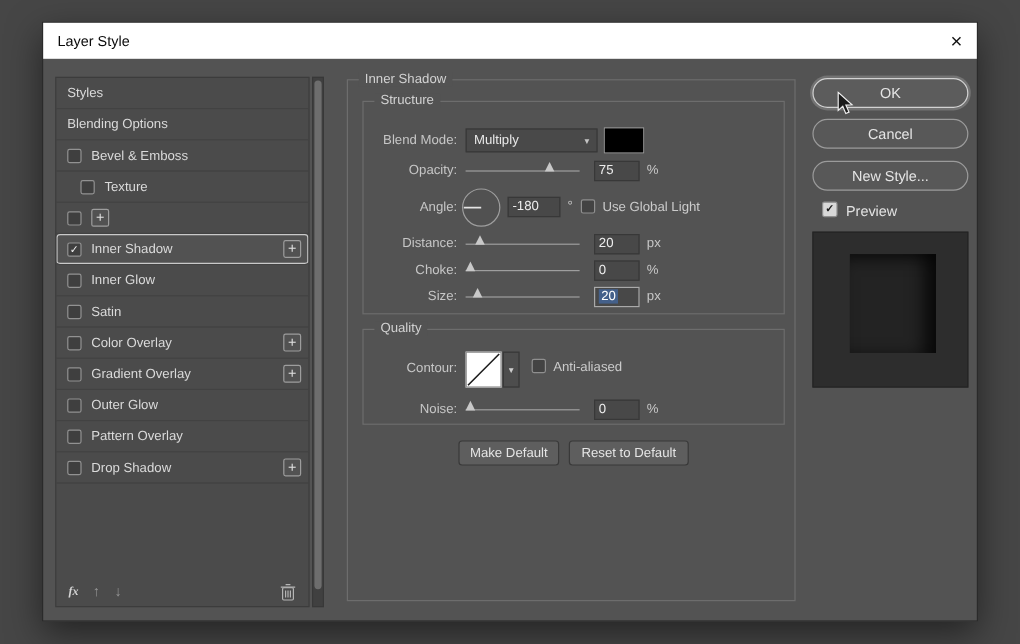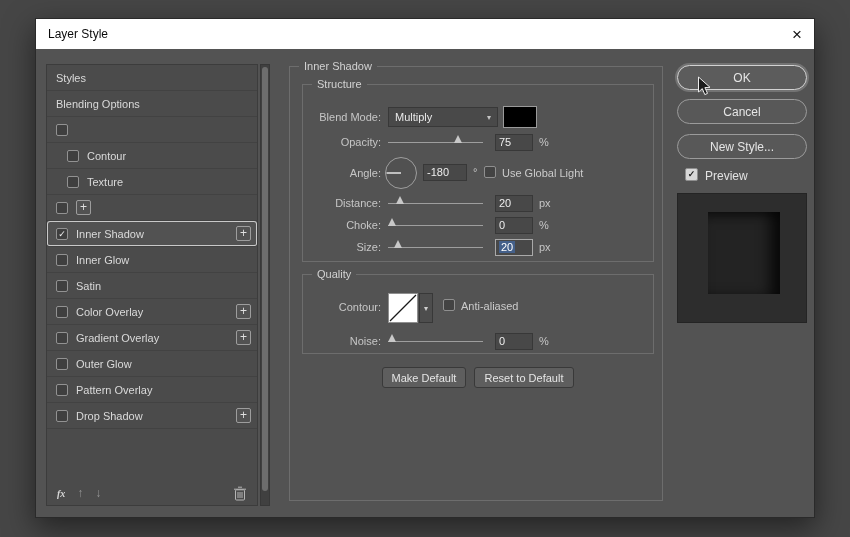--- a/index.html
+++ b/index.html
@@ -110,6 +110,7 @@
           </div>
           <div class="sb-item">
             <span class="cb"></span>
+            <span class="lb">Bevel &amp; Emboss</span>
           </div>
           <div class="sb-item indent">
             <span class="cb"></span>

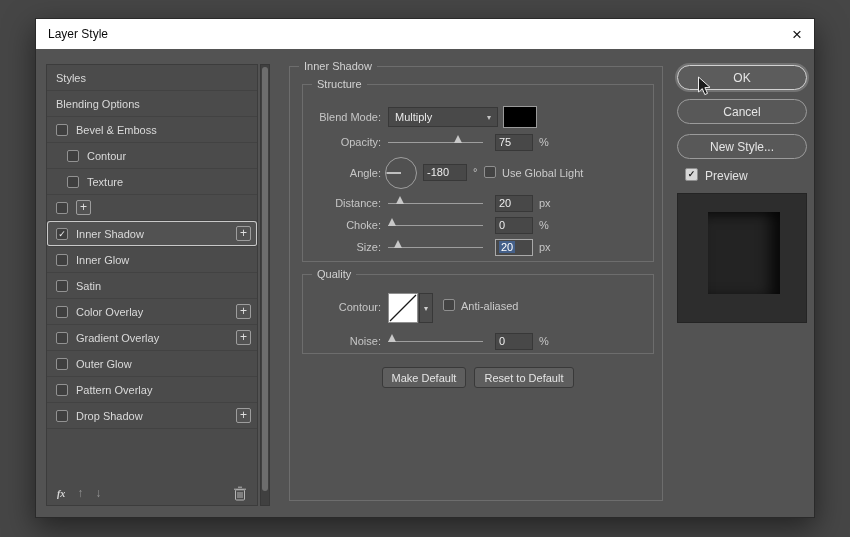--- a/index.html
+++ b/index.html
@@ -114,10 +114,6 @@
           </div>
           <div class="sb-item indent">
             <span class="cb"></span>
-            <span class="lb">Contour</span>
-          </div>
-          <div class="sb-item indent">
-            <span class="cb"></span>
             <span class="lb">Texture</span>
           </div>
           <div class="sb-item">

